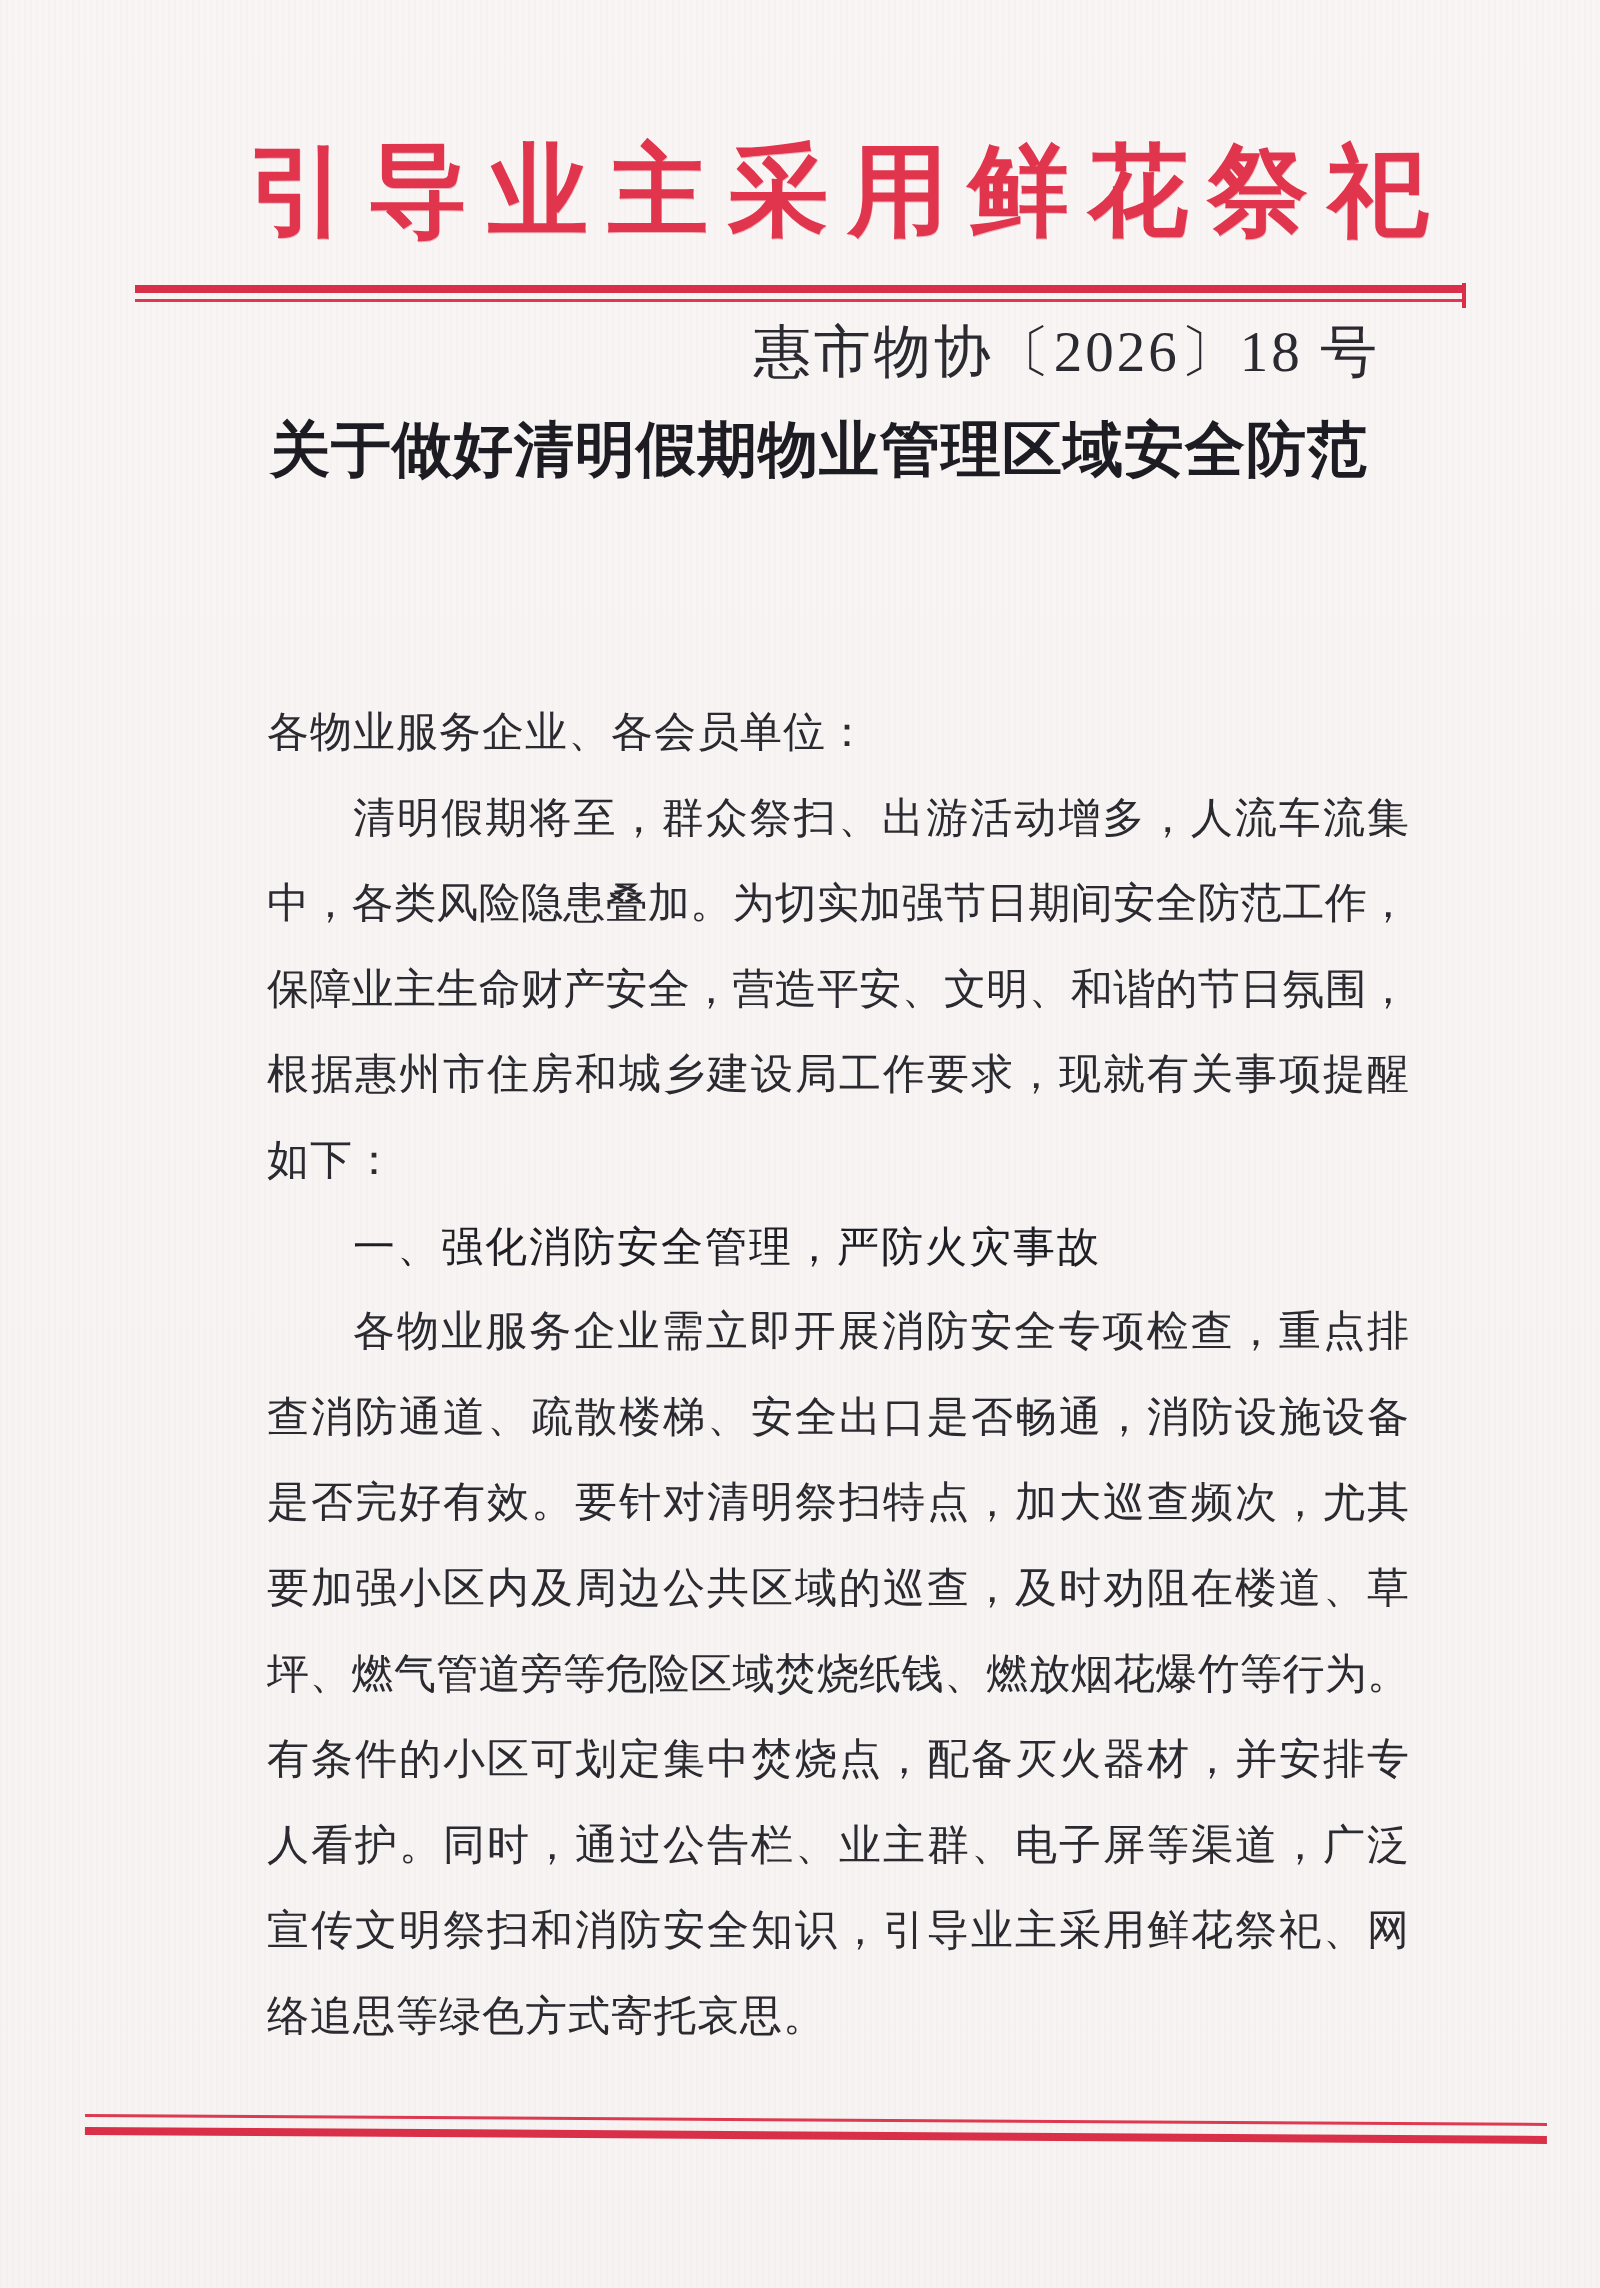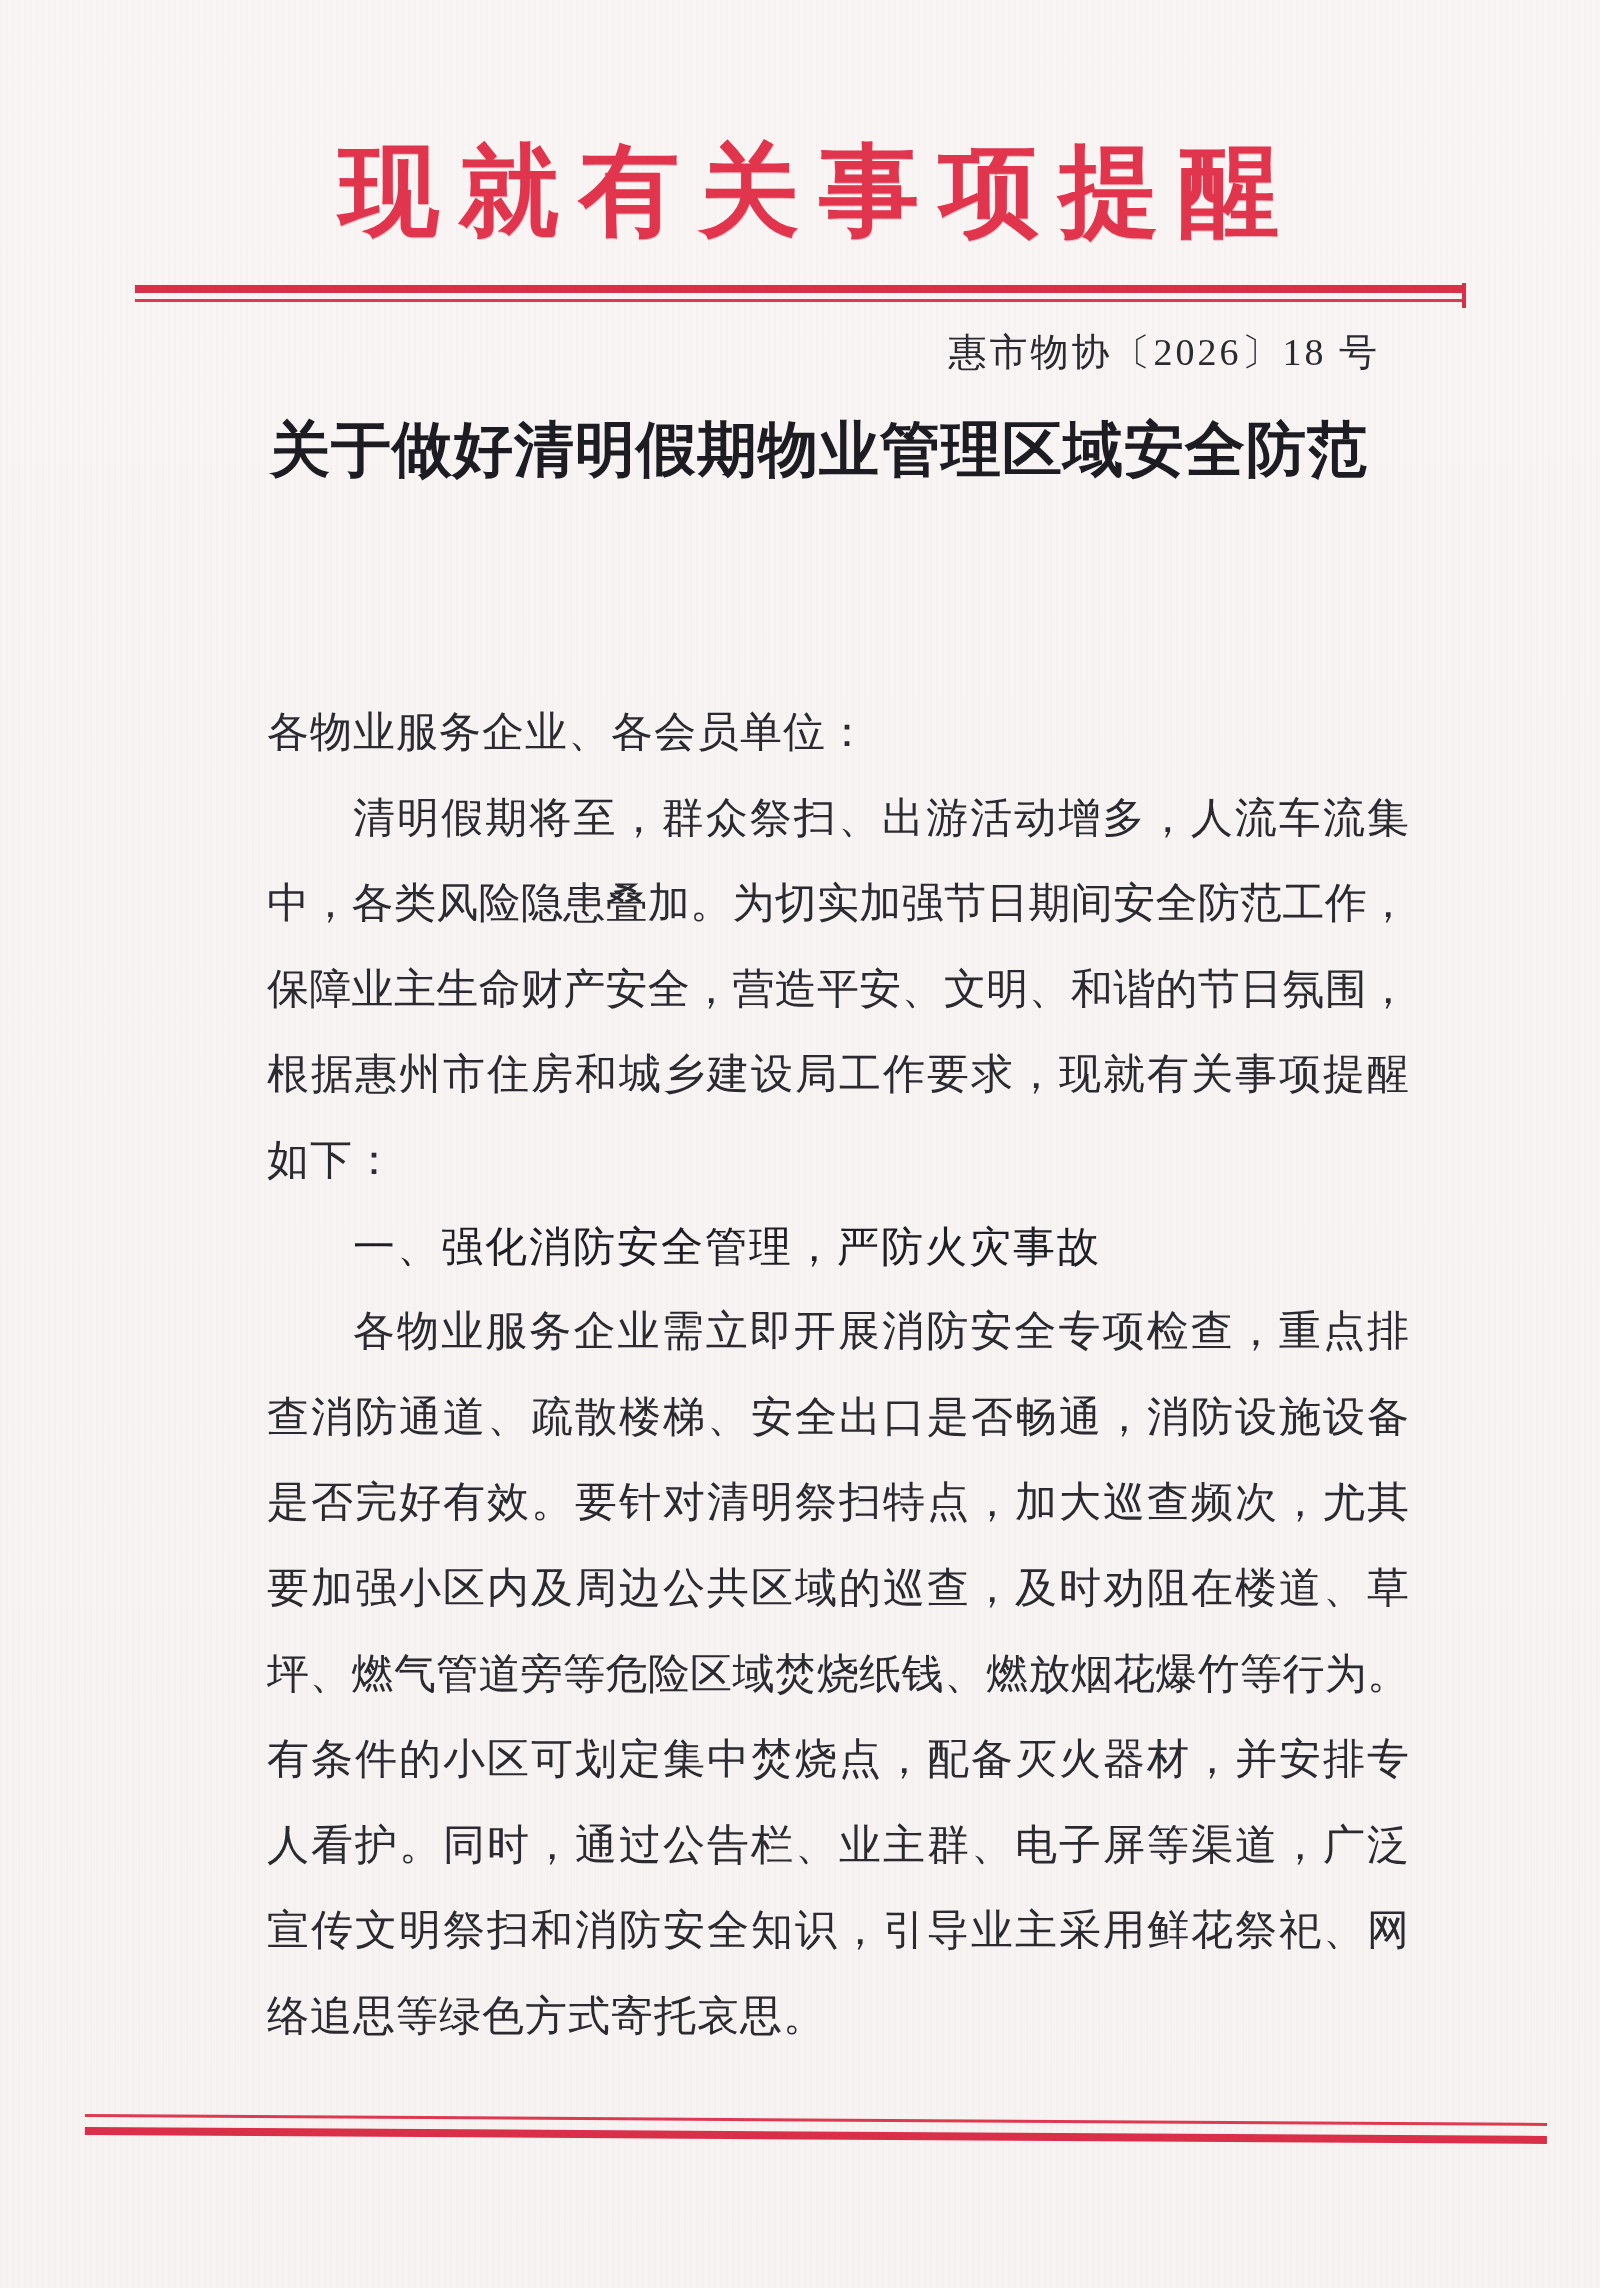--- a/index.html
+++ b/index.html
@@ -149,7 +149,7 @@
 
 <div class="page">
 
-  <div class="org-name">现就有关事项提醒</div>
+  <div class="org-name">引导业主采用鲜花祭祀</div>
 
   <div class="top-rule-thick"></div>
   <div class="top-rule-thin"></div>

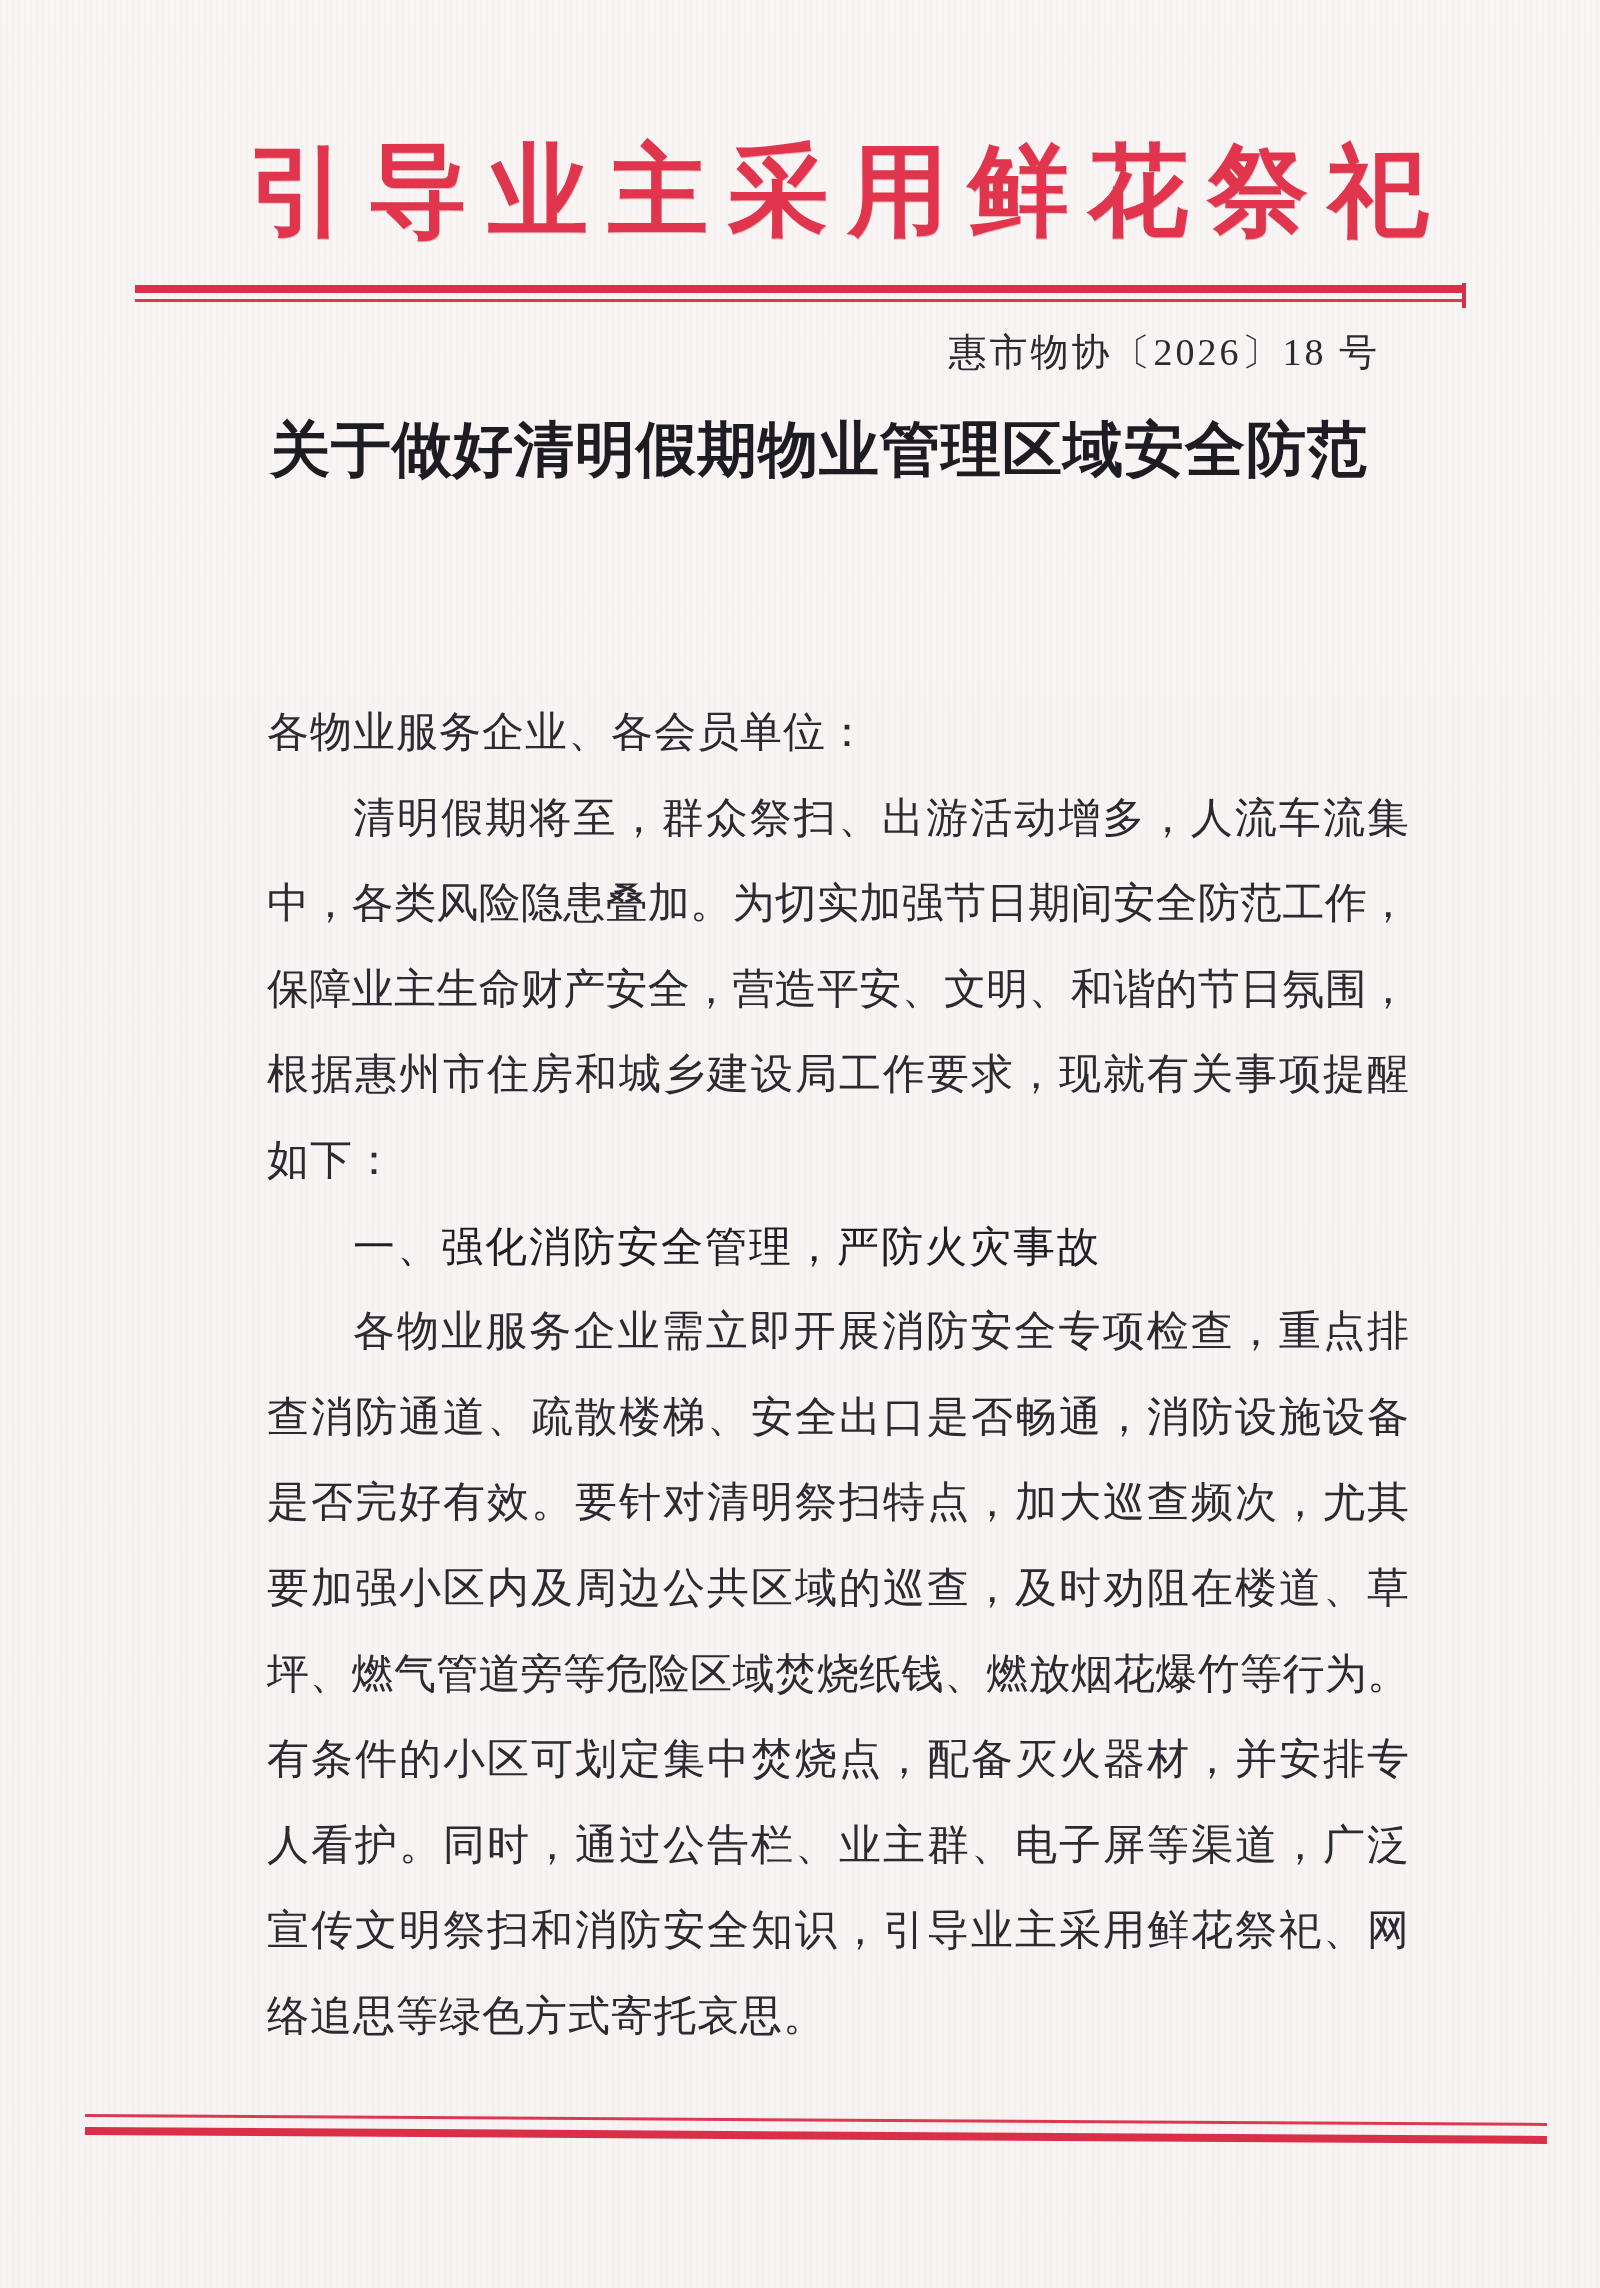--- a/index.html
+++ b/index.html
@@ -68,7 +68,7 @@
     position: absolute;
     top: 326px;
     right: 220px;
-    font-size: 38px;
+    font-size: 57px;
     line-height: 52px;
     letter-spacing: 3px;
     color: #2b2a30;

